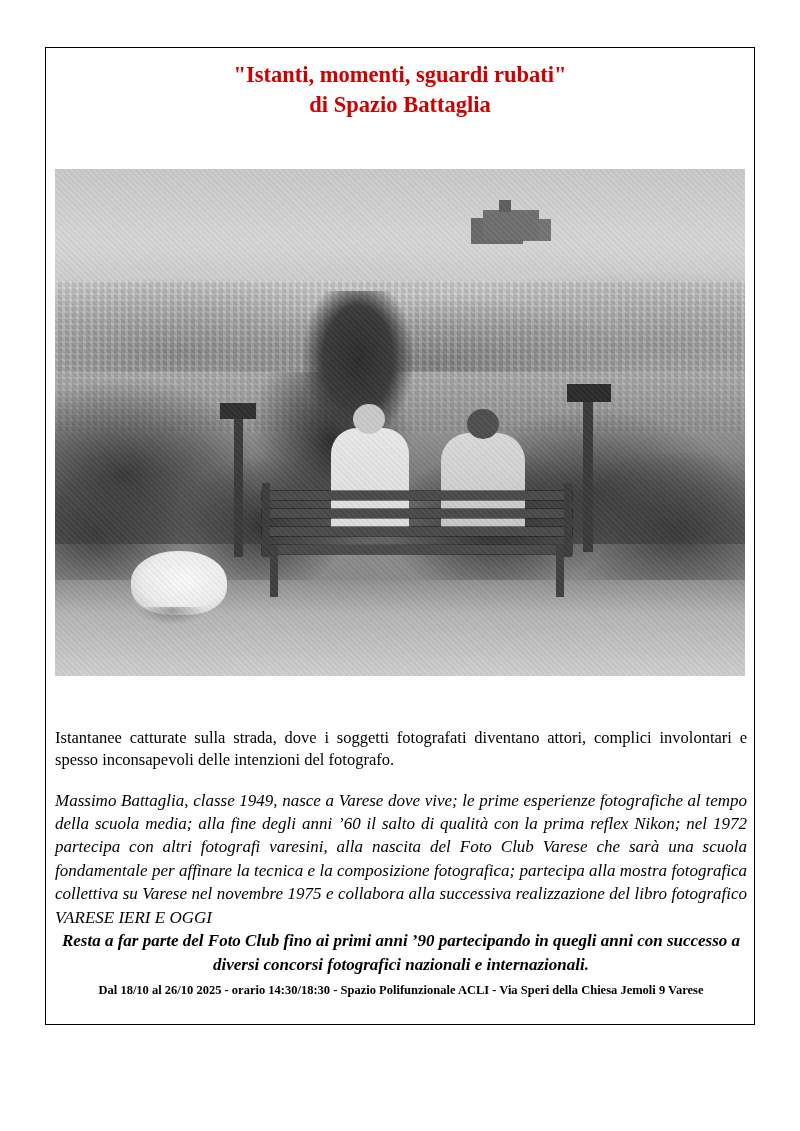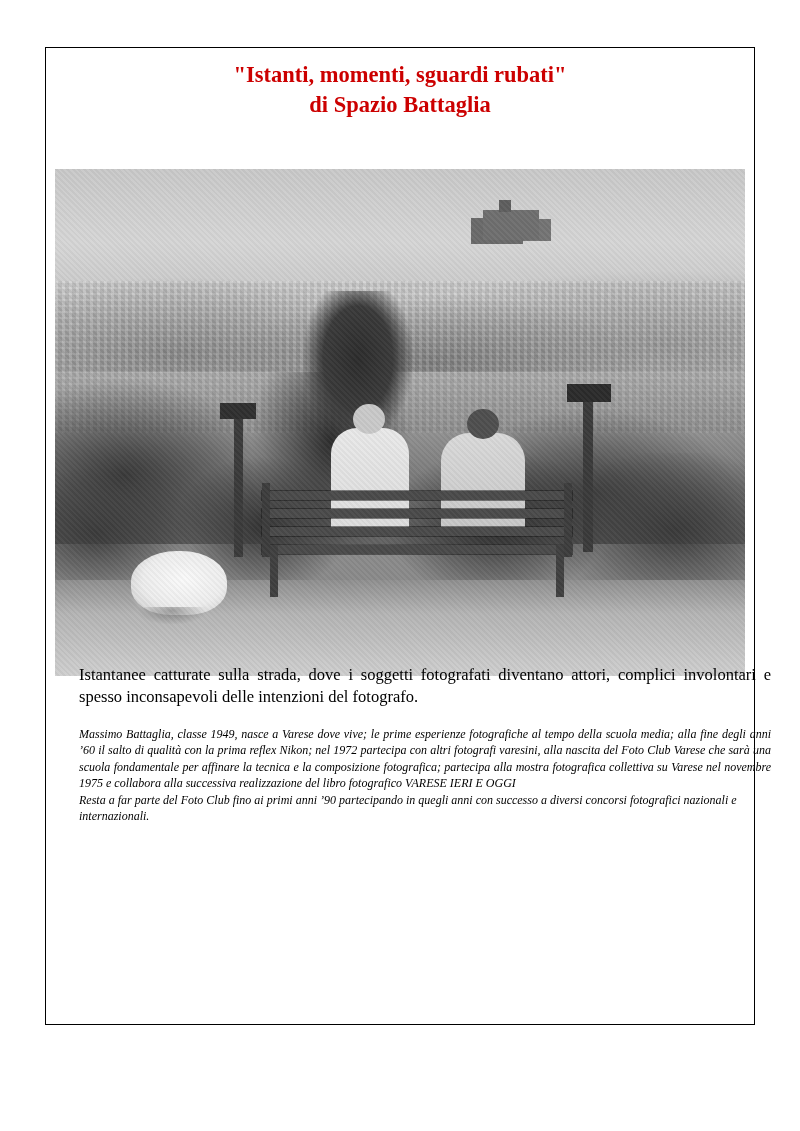--- a/index.html
+++ b/index.html
@@ -175,9 +175,8 @@
   .body-text {
     position: absolute;
     left: 9px;
-    top: 616px;
+    top: 679px;
     width: 692px;
-    margin-left: 24px;
   }
   .para-intro {
     font-family: "Liberation Serif", serif;

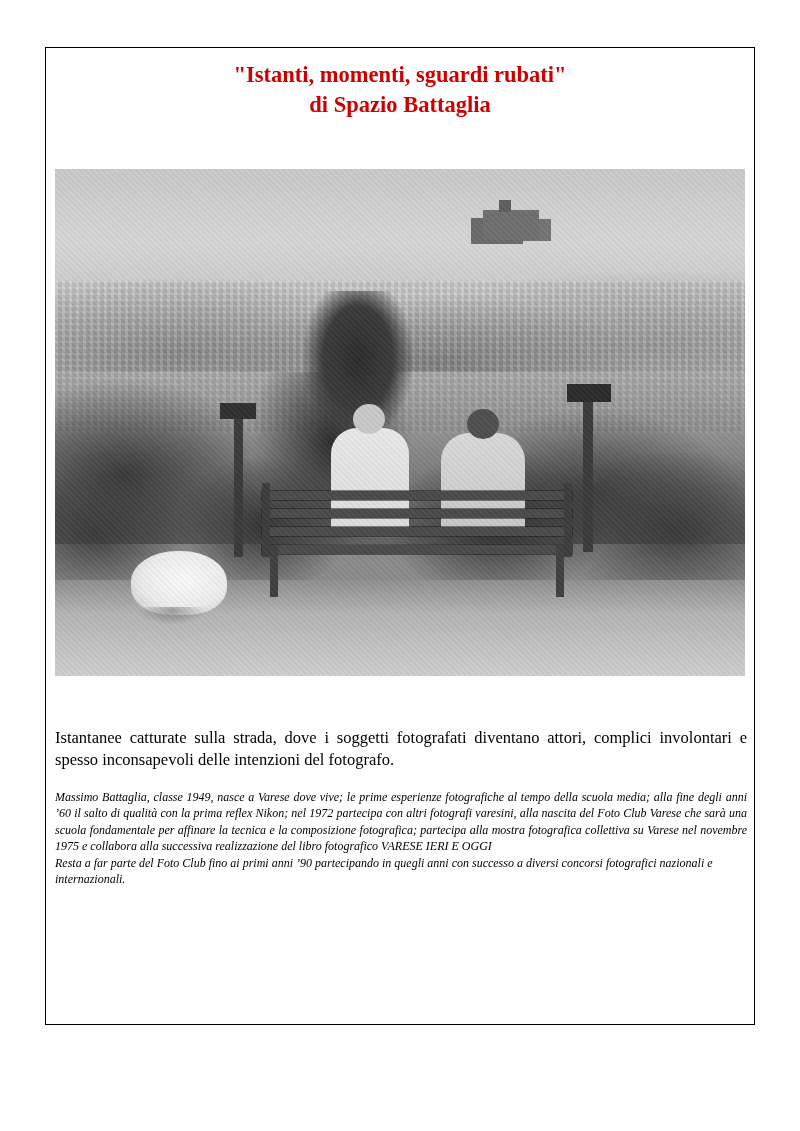--- a/index.html
+++ b/index.html
@@ -189,7 +189,7 @@
   .para-bio {
     font-family: "Liberation Serif", serif;
     font-style: italic;
-    font-size: 12px;
+    font-size: 17px;
     line-height: 1.38;
     text-align: justify;
     color: #000000;

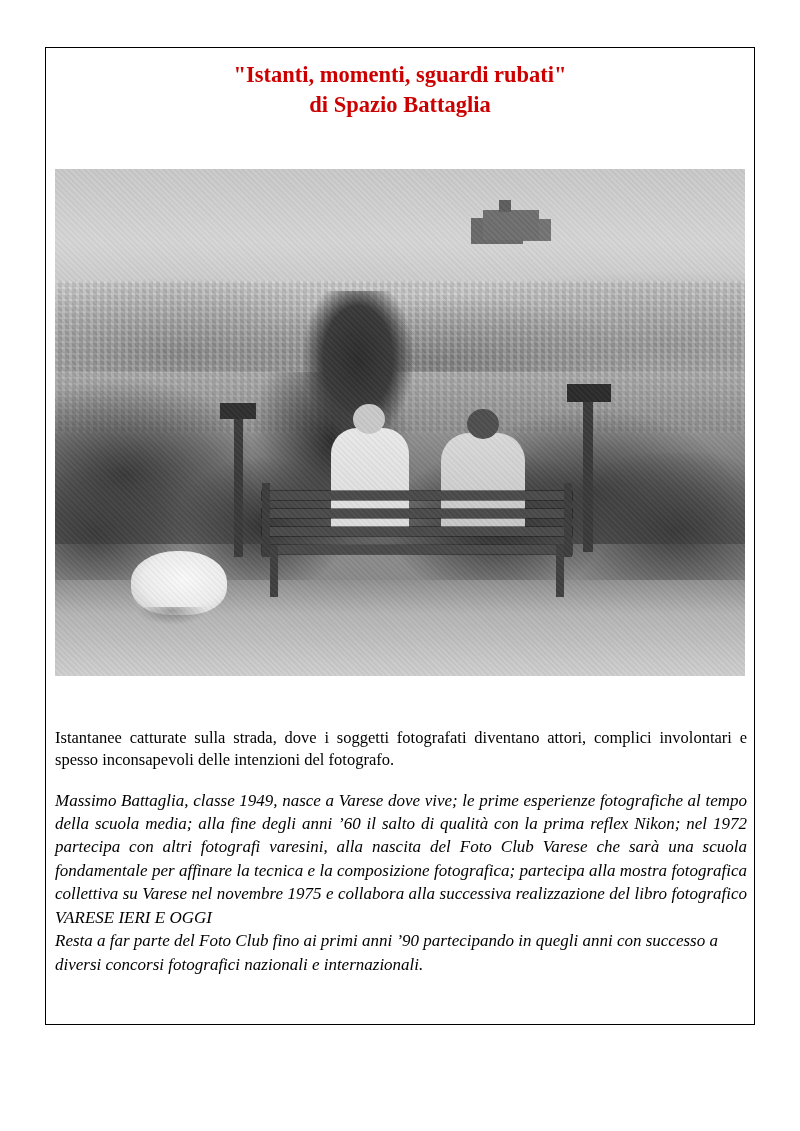--- a/index.html
+++ b/index.html
@@ -196,7 +196,7 @@
     margin: 0;
   }
   .para-bio p { margin: 0; }
-  .para-bio p.left { text-align: left; }
+  .para-bio p.left { text-align: center; font-weight: bold; }
   .footer-line {
     position: absolute;
     left: 9px;

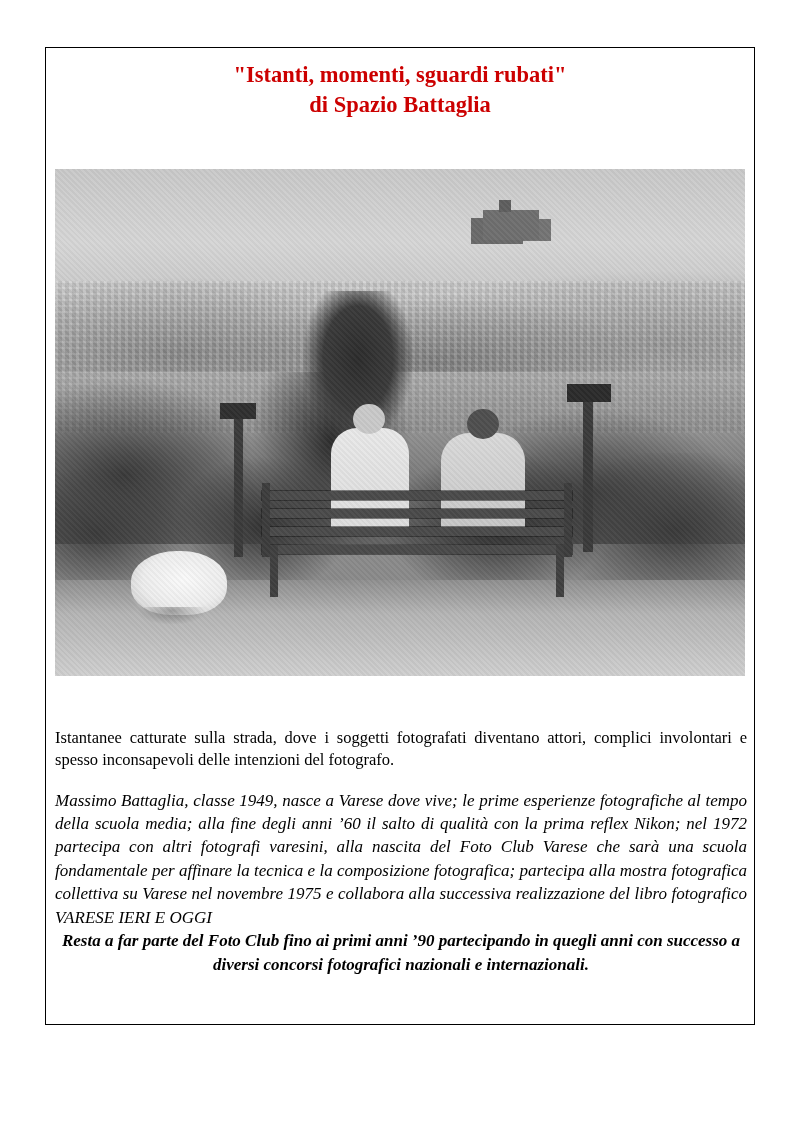--- a/index.html
+++ b/index.html
@@ -257,6 +257,7 @@
       </div>
     </div>
 
+    <div class="footer-line">Dal 18/10 al 26/10 2025 - orario 14:30/18:30 - Spazio Polifunzionale ACLI - Via Speri della Chiesa Jemoli 9 Varese</div>
 
   </div>
 </div>

